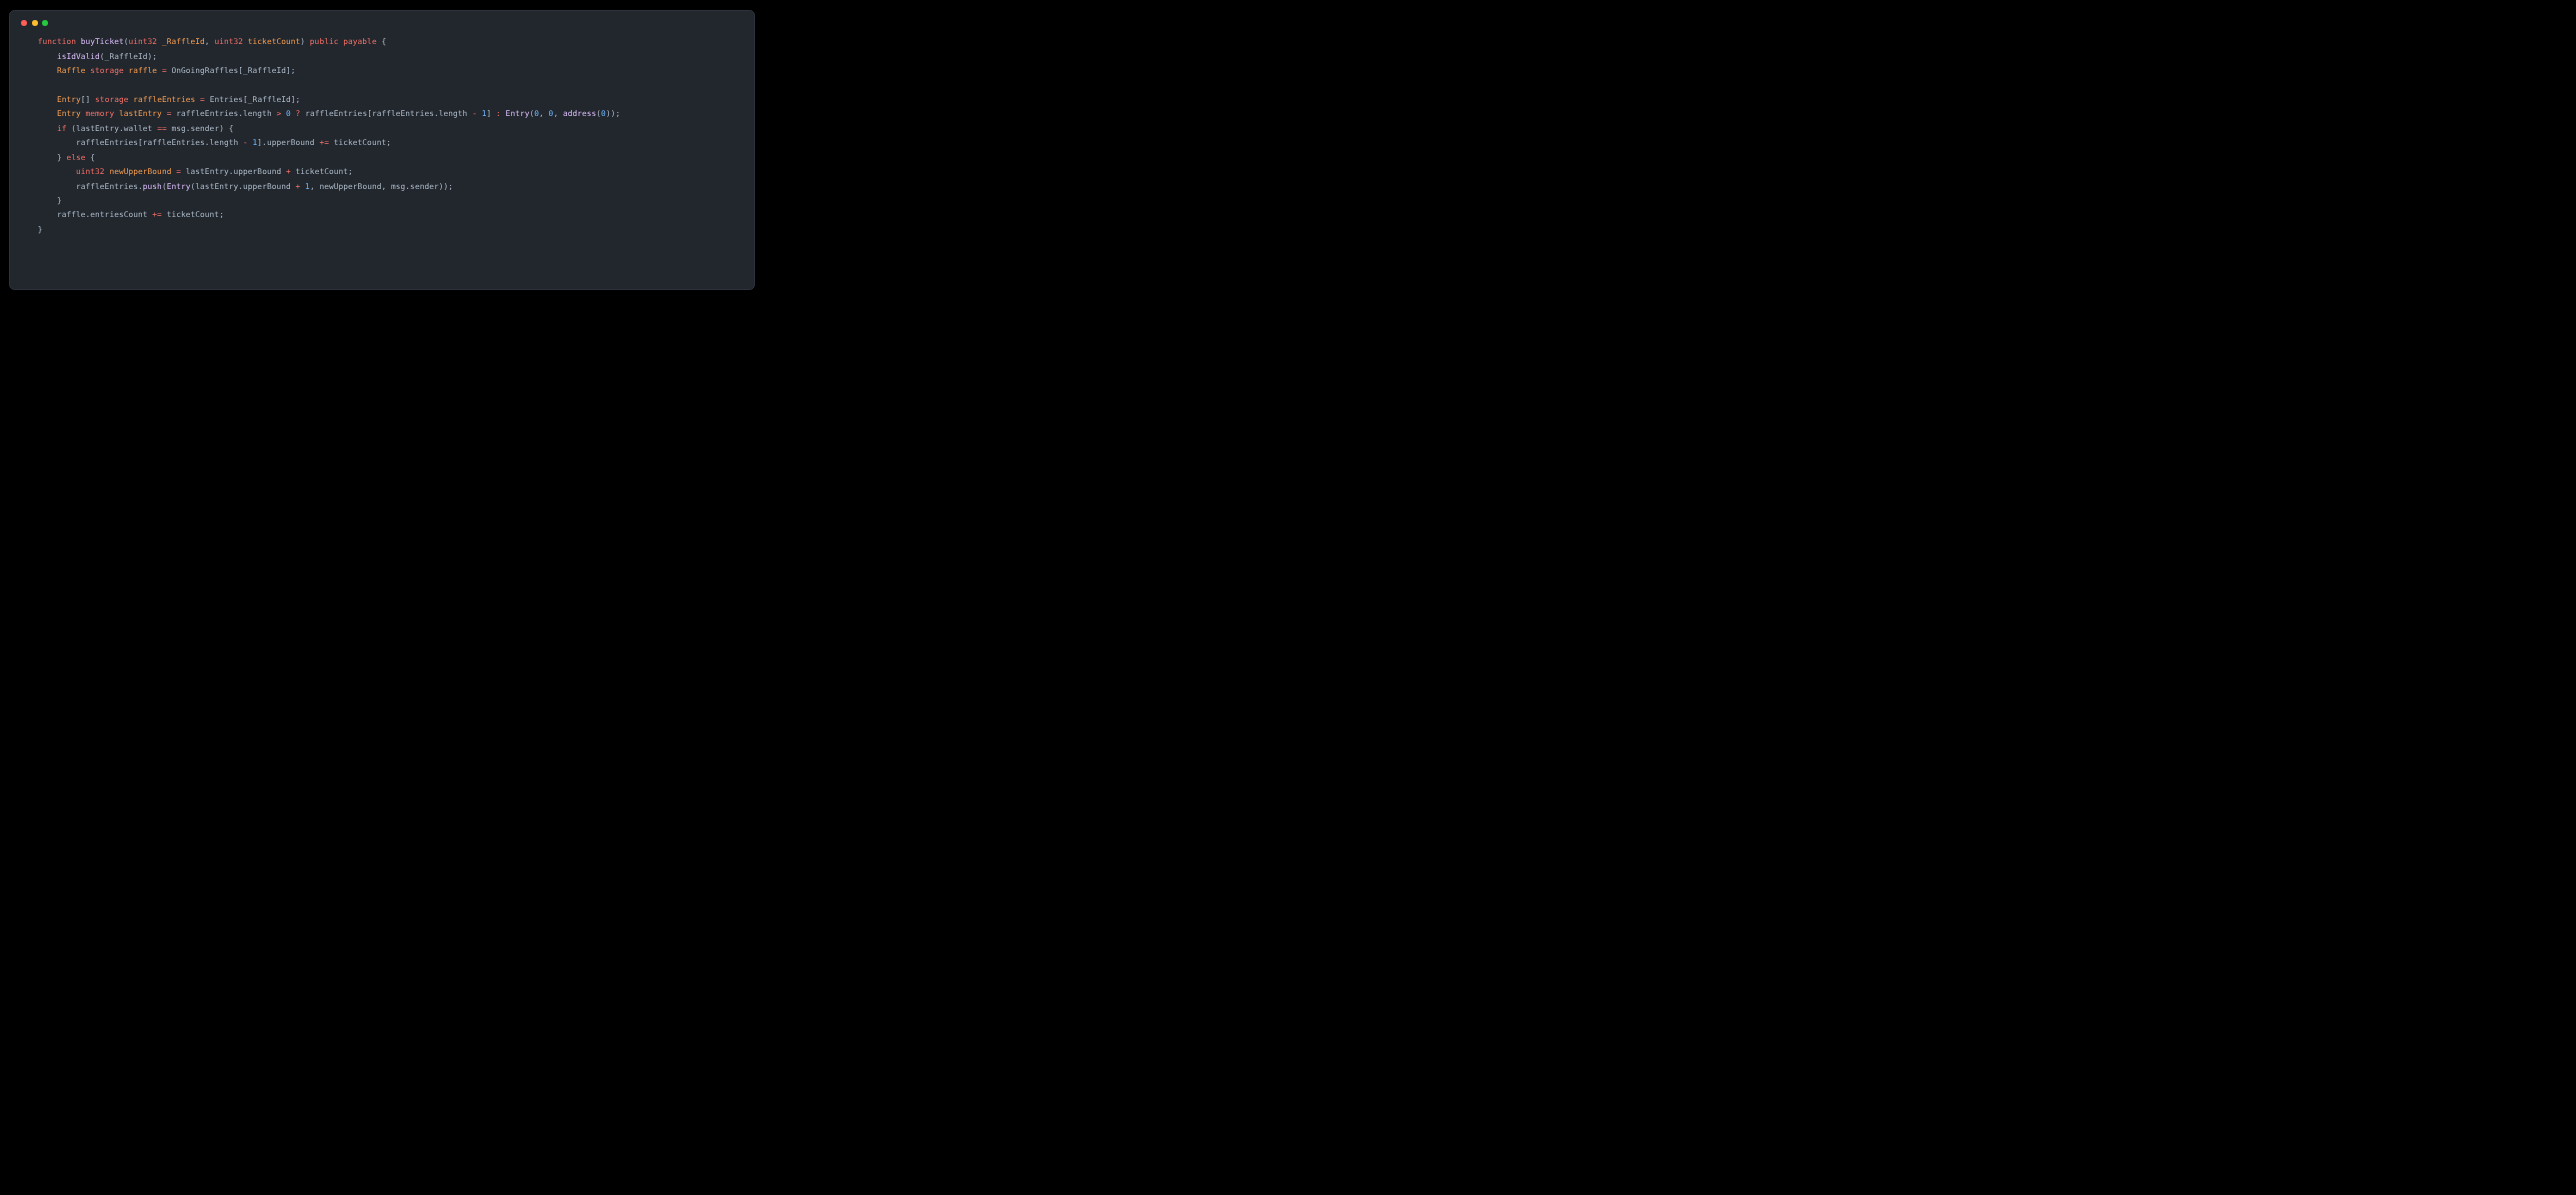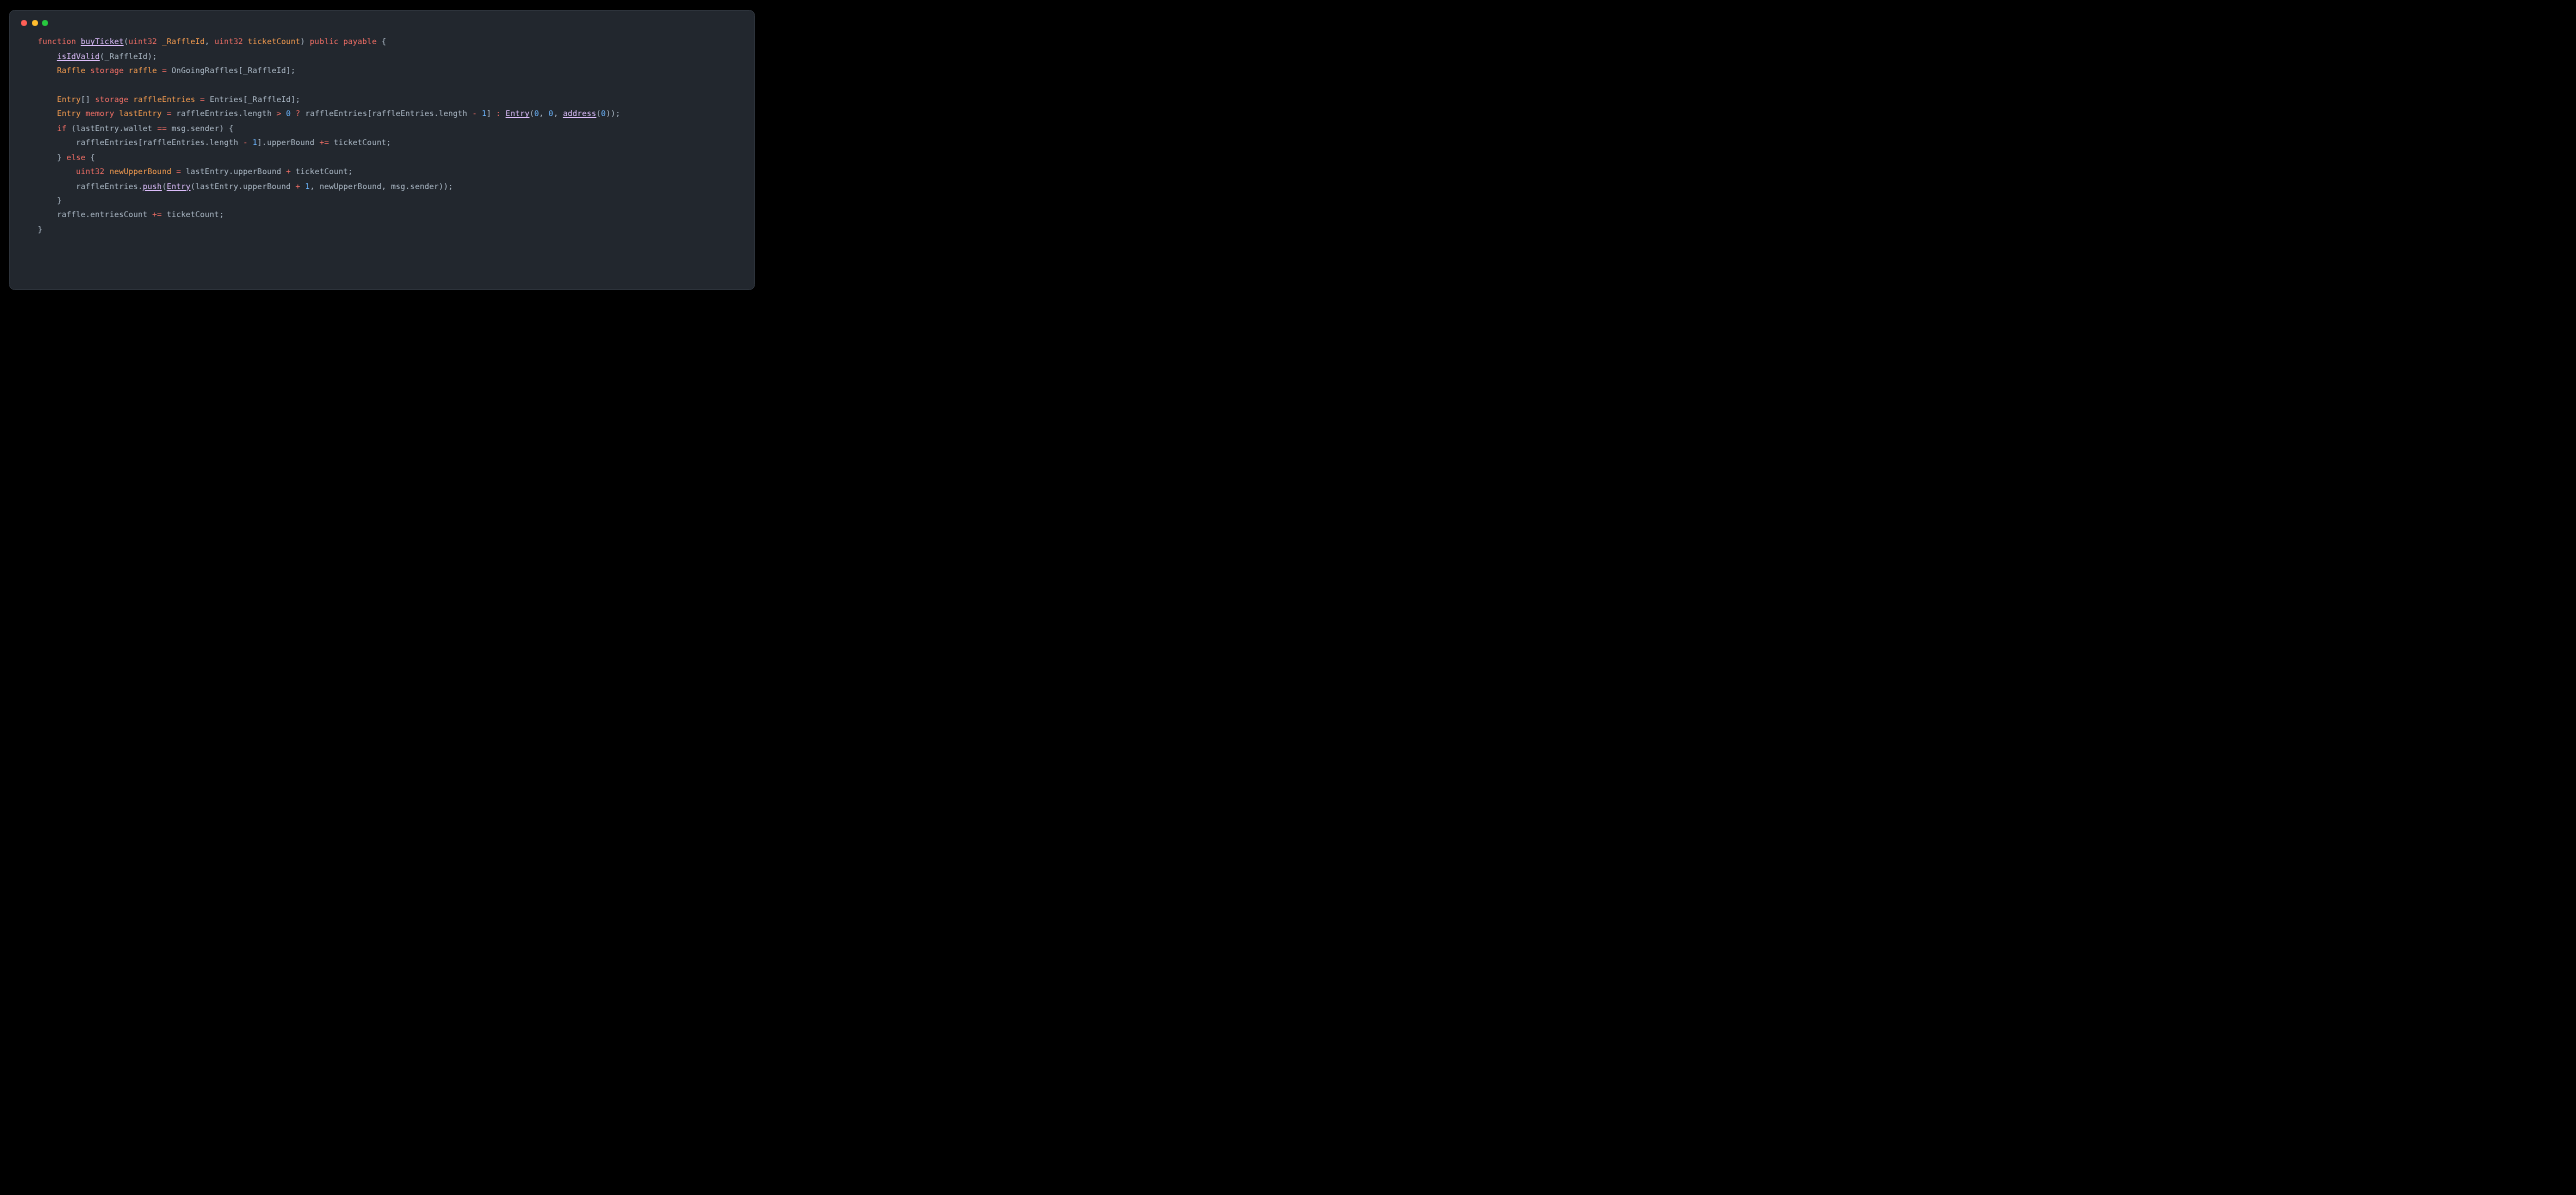--- a/index.html
+++ b/index.html
@@ -41,7 +41,7 @@
     letter-spacing: 0.01em;
   }
   .kw { color: #f47067; }       
-  .fn { color: #dcbdfb; text-decoration: underline; }       
+  .fn { color: #dcbdfb; }       
   .ty { color: #f69d50; margin-top: 24px; }       
   .punc { color: #adbac7; }     
   .literal { color: #6cb6ff; }    

